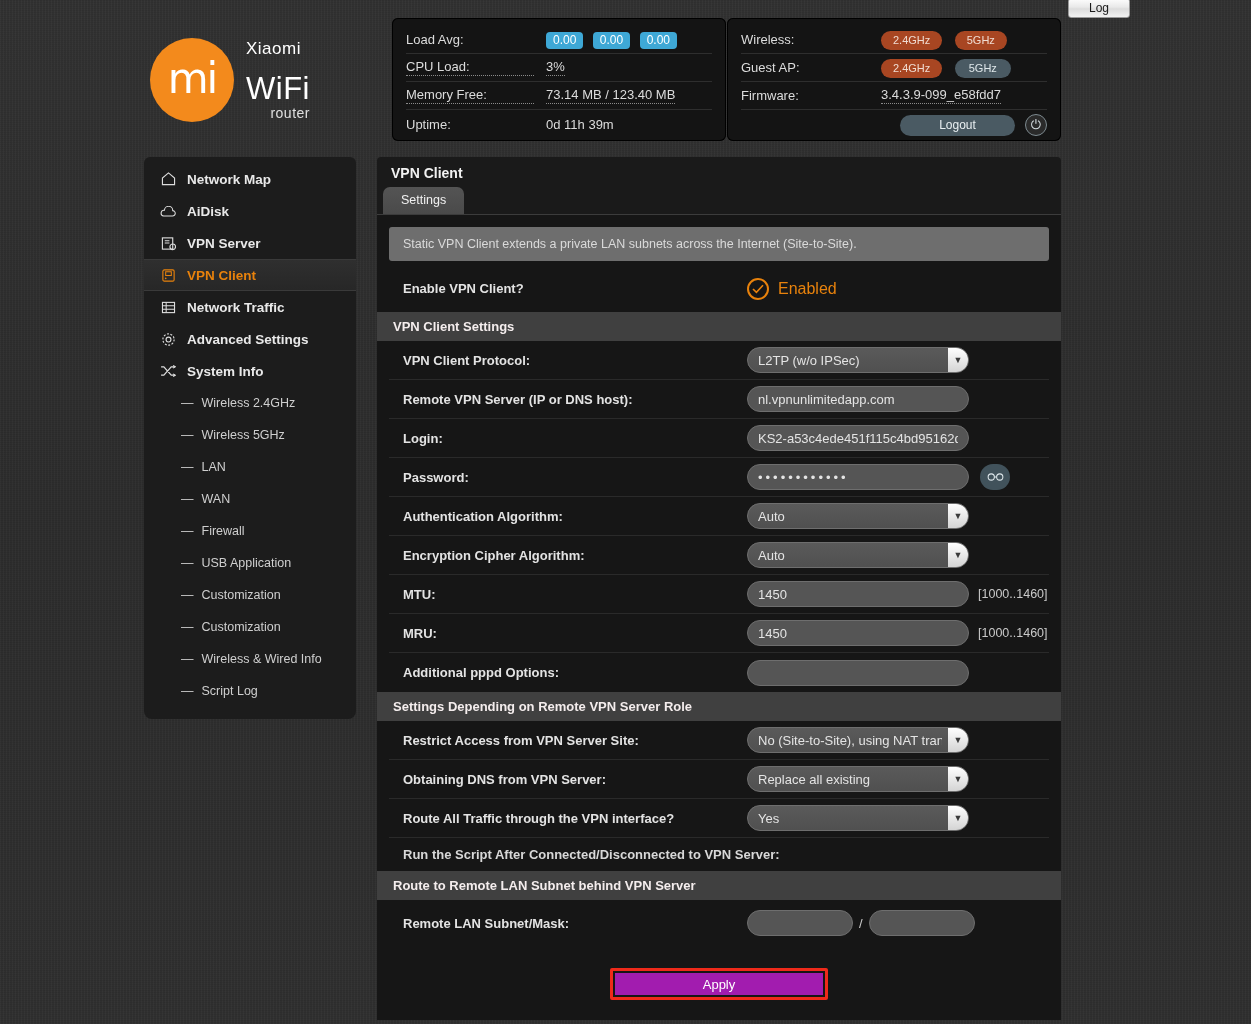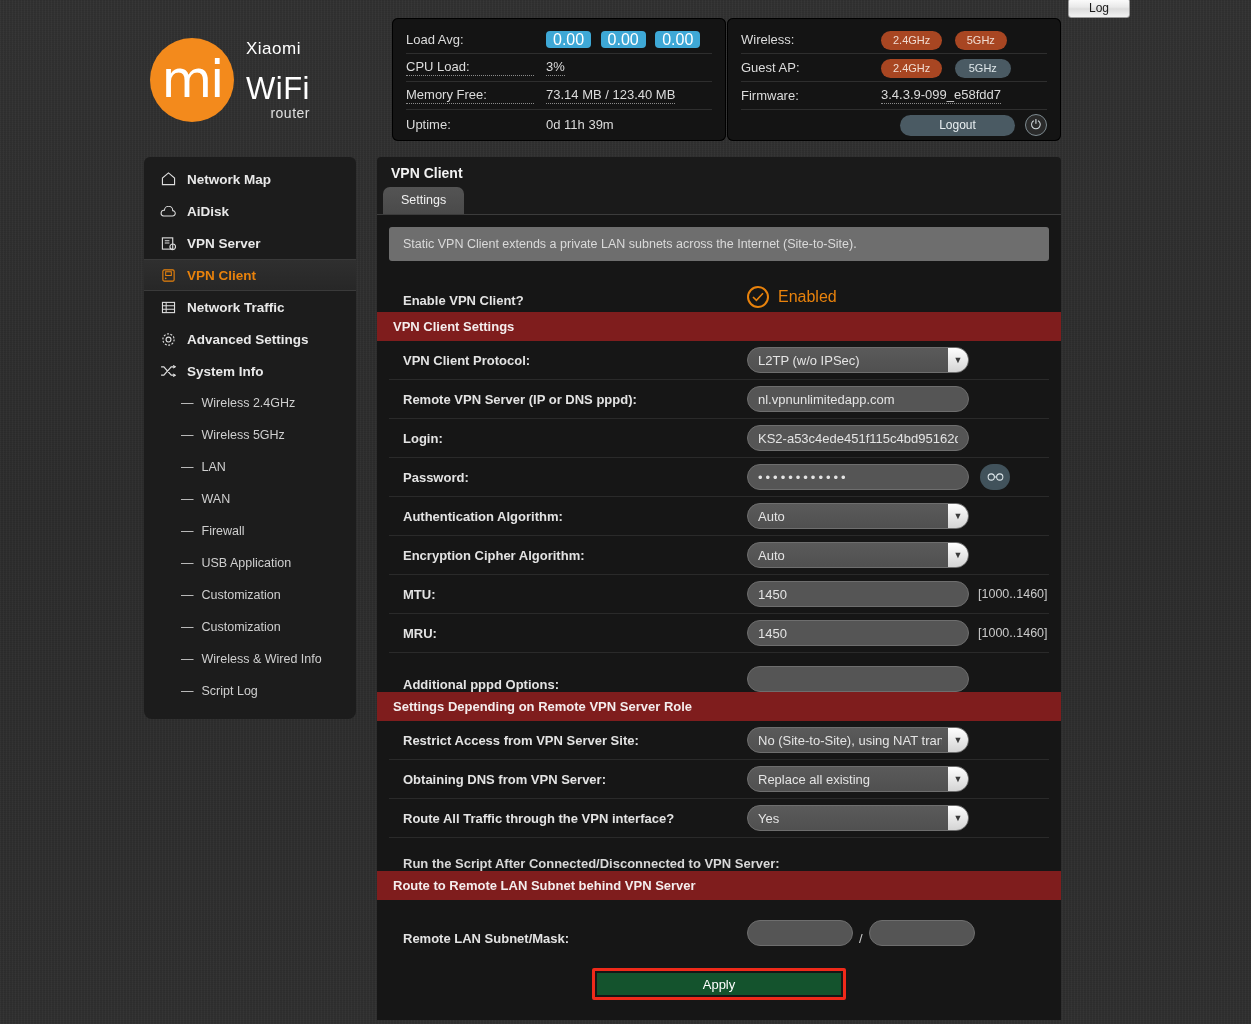--- a/index.html
+++ b/index.html
@@ -91,7 +91,7 @@
     display: inline-block;
     background: #3ea8d6;
     color: #ffffff;
-    font-size: 16px;
+    font-size: 12px;
     border-radius: 4px;
     padding: 2px 7px 2px 7px;
     margin-right: 5px;

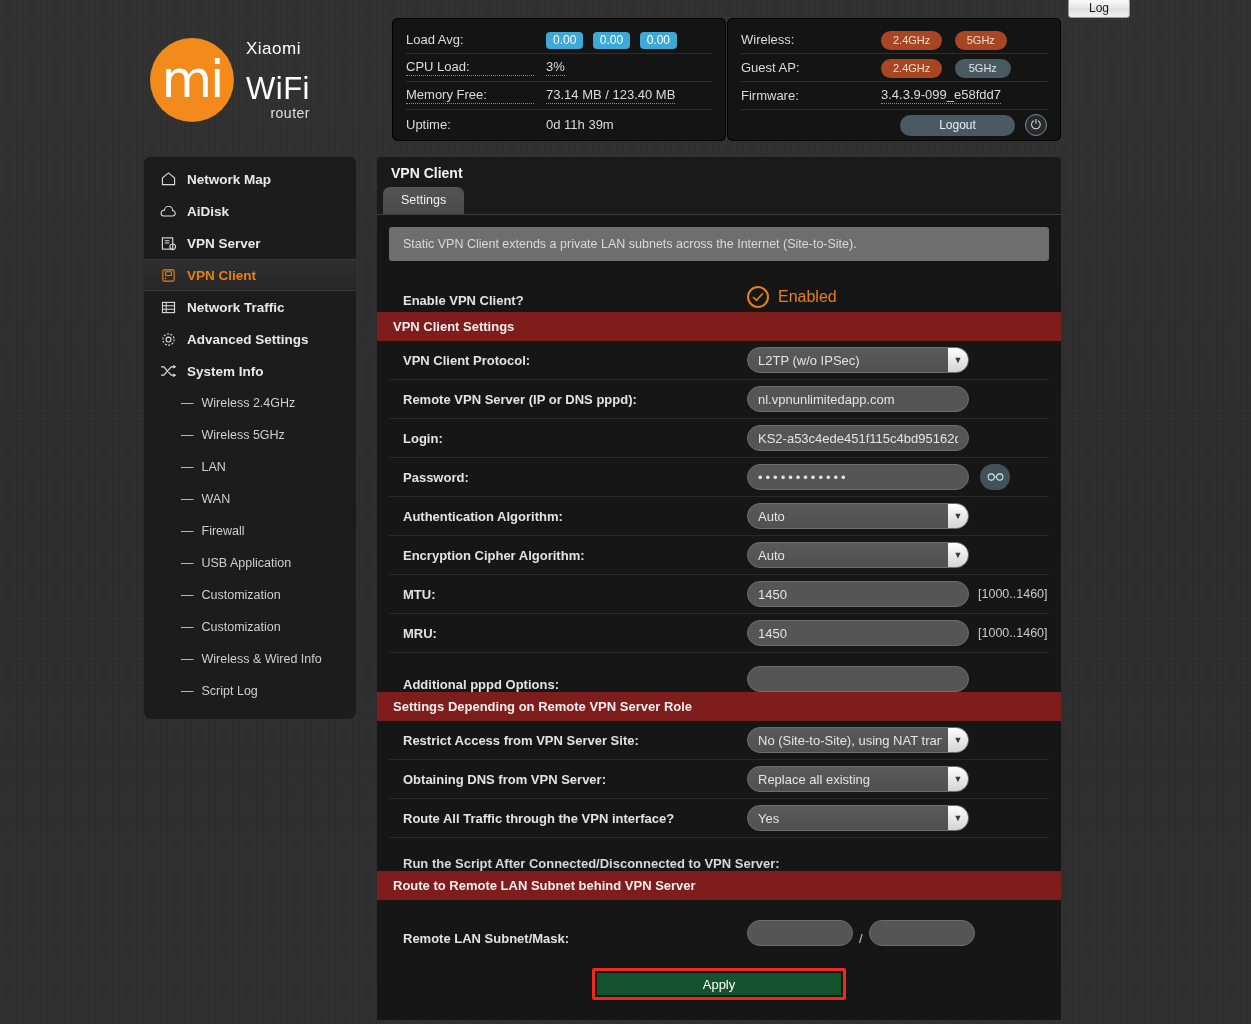--- a/index.html
+++ b/index.html
@@ -48,7 +48,7 @@
   }
   .logo-mi {
     color: #fff;
-    font-size: 52px;
+    font-size: 42px;
     font-weight: 400;
     letter-spacing: -2px;
     font-family: "DejaVu Sans", sans-serif;

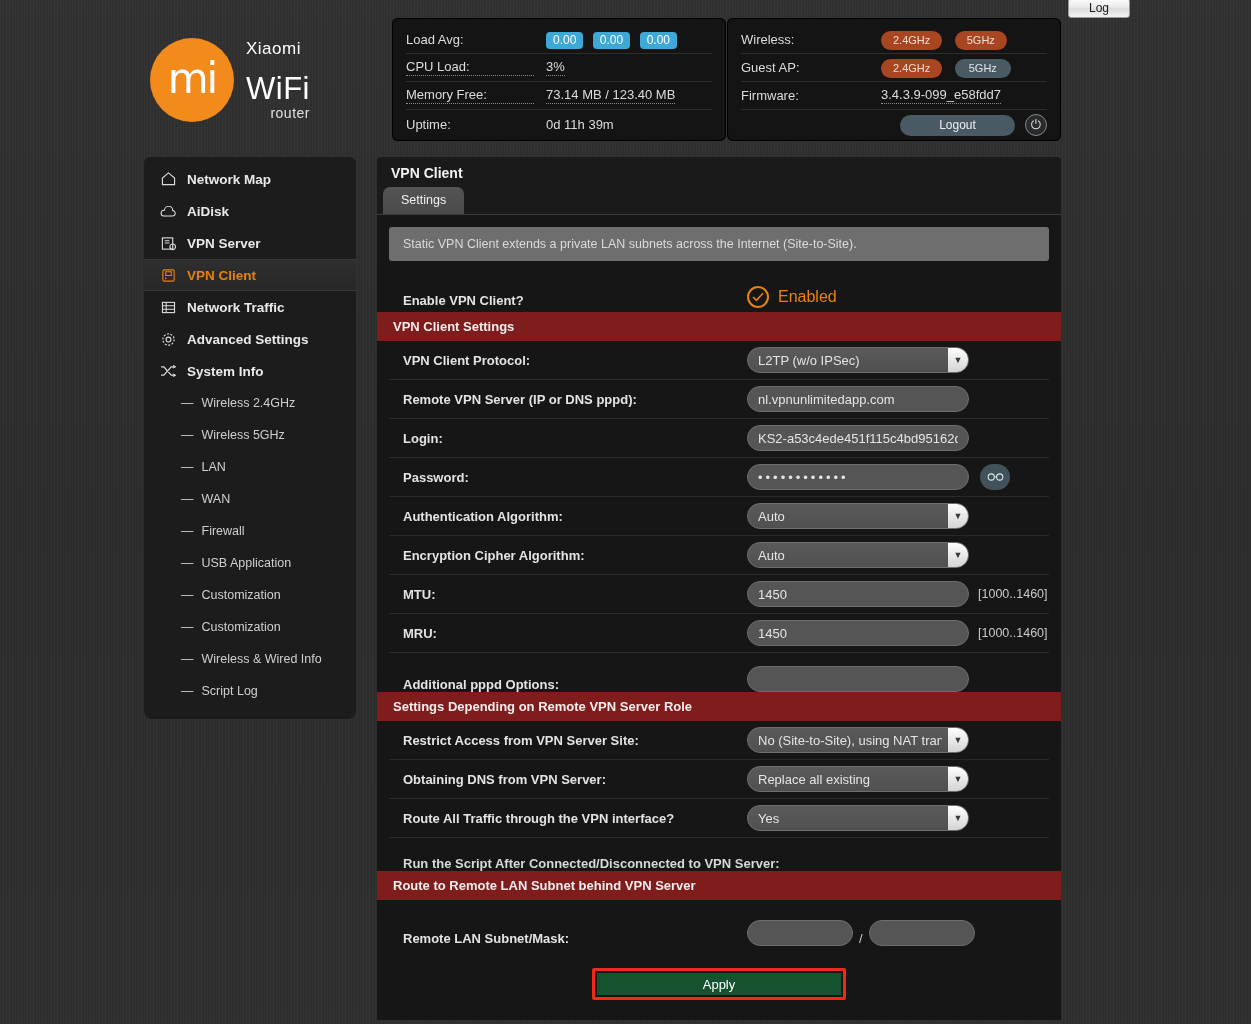--- a/index.html
+++ b/index.html
@@ -222,7 +222,7 @@
     border-bottom: 1px solid #2a2a2a;
     padding-left: 14px;
   }
-  .frow.noborder { border-bottom: none; align-items: flex-end; }
+  .frow.noborder { border-bottom: none; }
   .flabel {
     width: 344px;
     font-size: 13px;

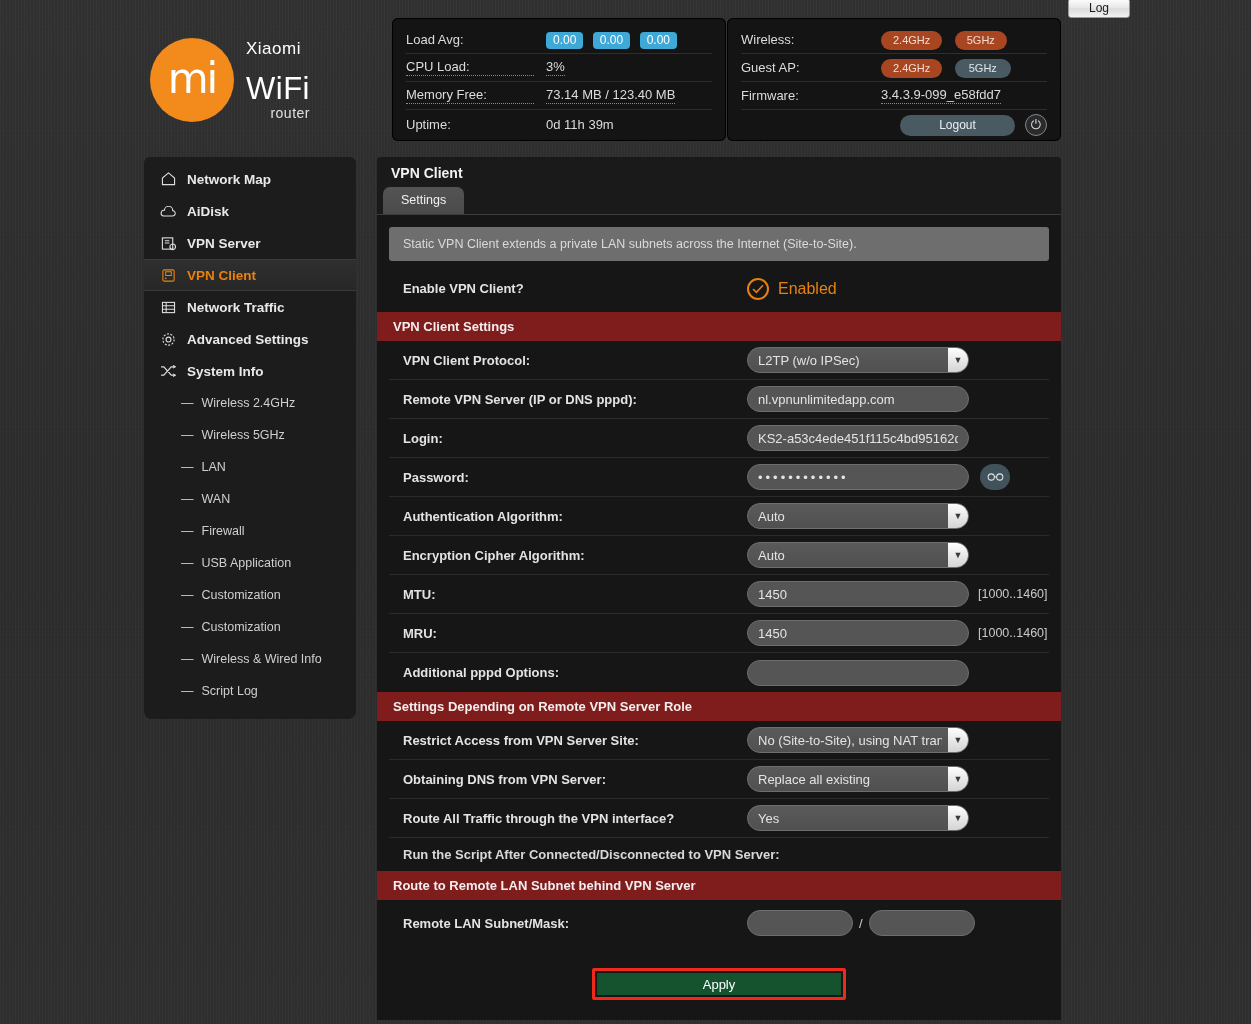--- a/index.html
+++ b/index.html
@@ -244,7 +244,7 @@
     flex: 0 0 auto;
   }
   .section-head {
-    background: #7f1d1d;
+    background: #404040;
     color: #f4eded;
     font-size: 13px;
     font-weight: bold;

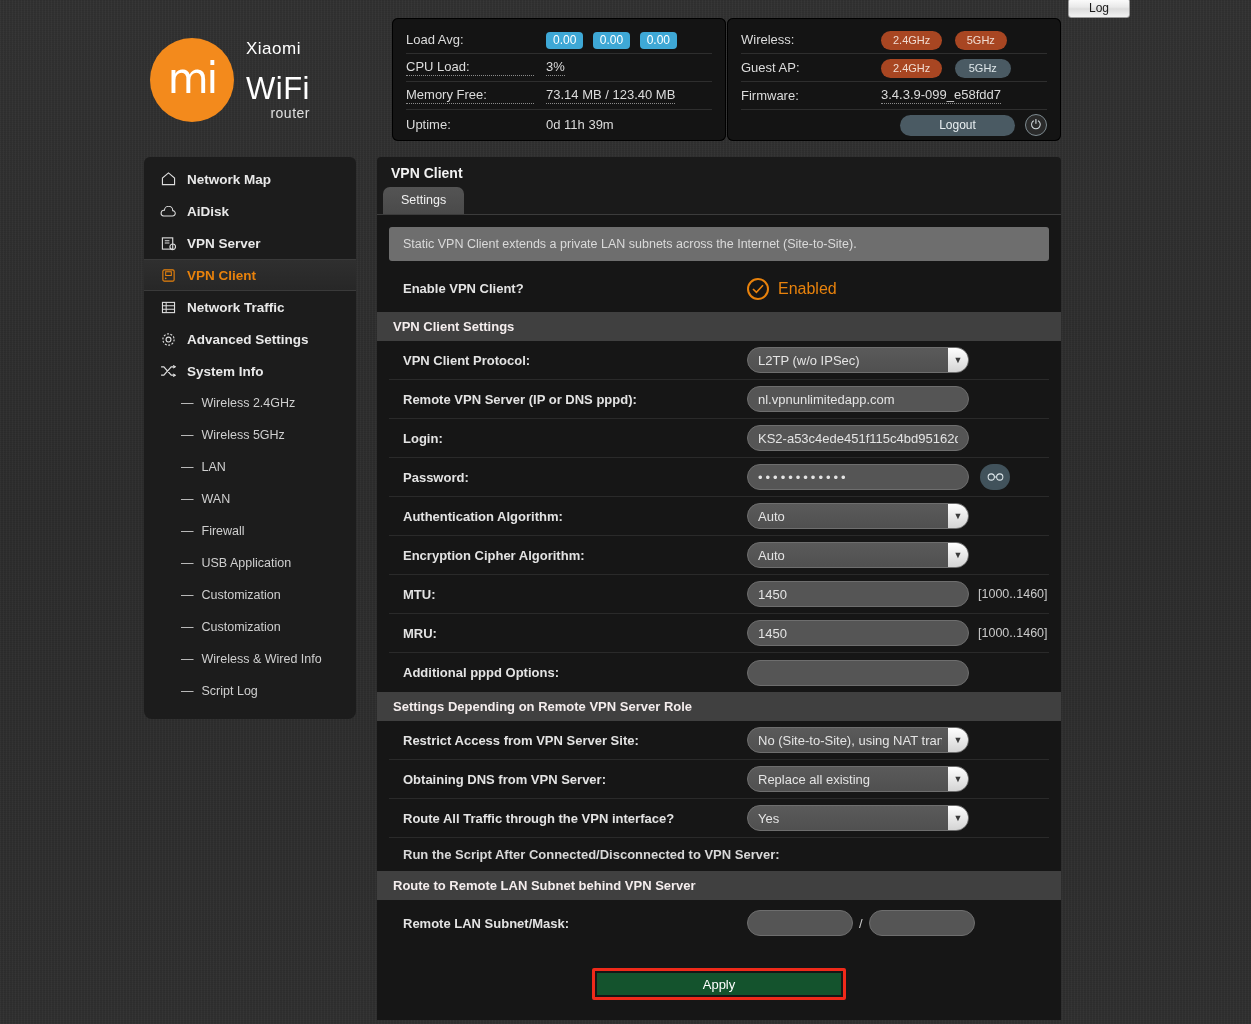--- a/index.html
+++ b/index.html
@@ -535,7 +535,7 @@
     </div>
 
     <div class="frow">
-      <div class="flabel">Remote VPN Server (IP or DNS pppd):</div>
+      <div class="flabel">Remote VPN Server (IP or DNS host):</div>
       <input class="fld" type="text" value="nl.vpnunlimitedapp.com" style="">
     </div>
 

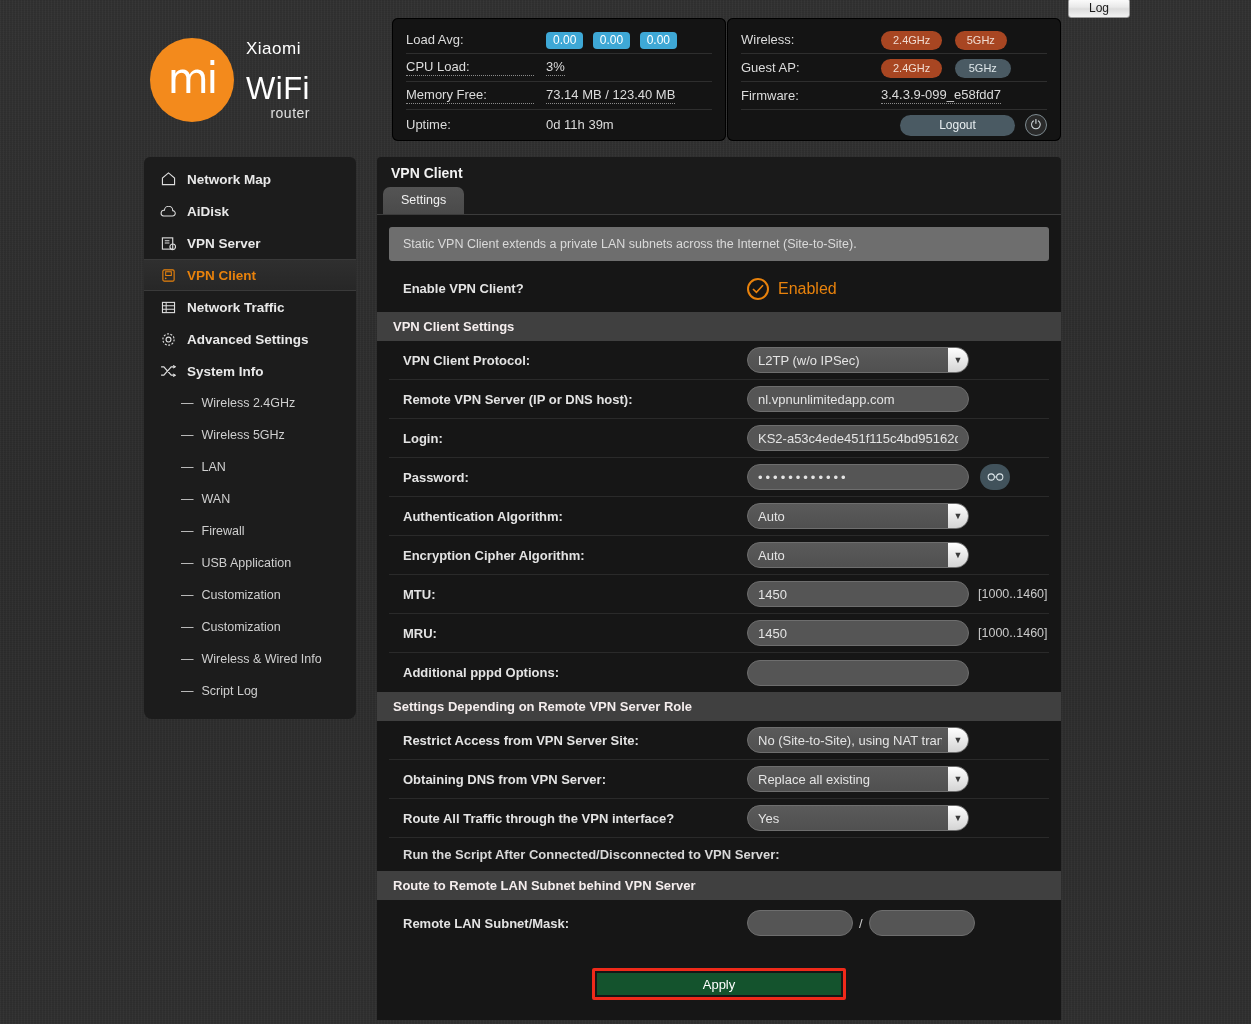--- a/index.html
+++ b/index.html
@@ -308,8 +308,8 @@
     display: inline-block;
   }
   .apply-btn {
-    width: 244px; height: 22px;
-    background: #14532d;
+    width: 208px; height: 22px;
+    background: #a21caf;
     color: #ffffff;
     border: none;
     font-size: 13px;

